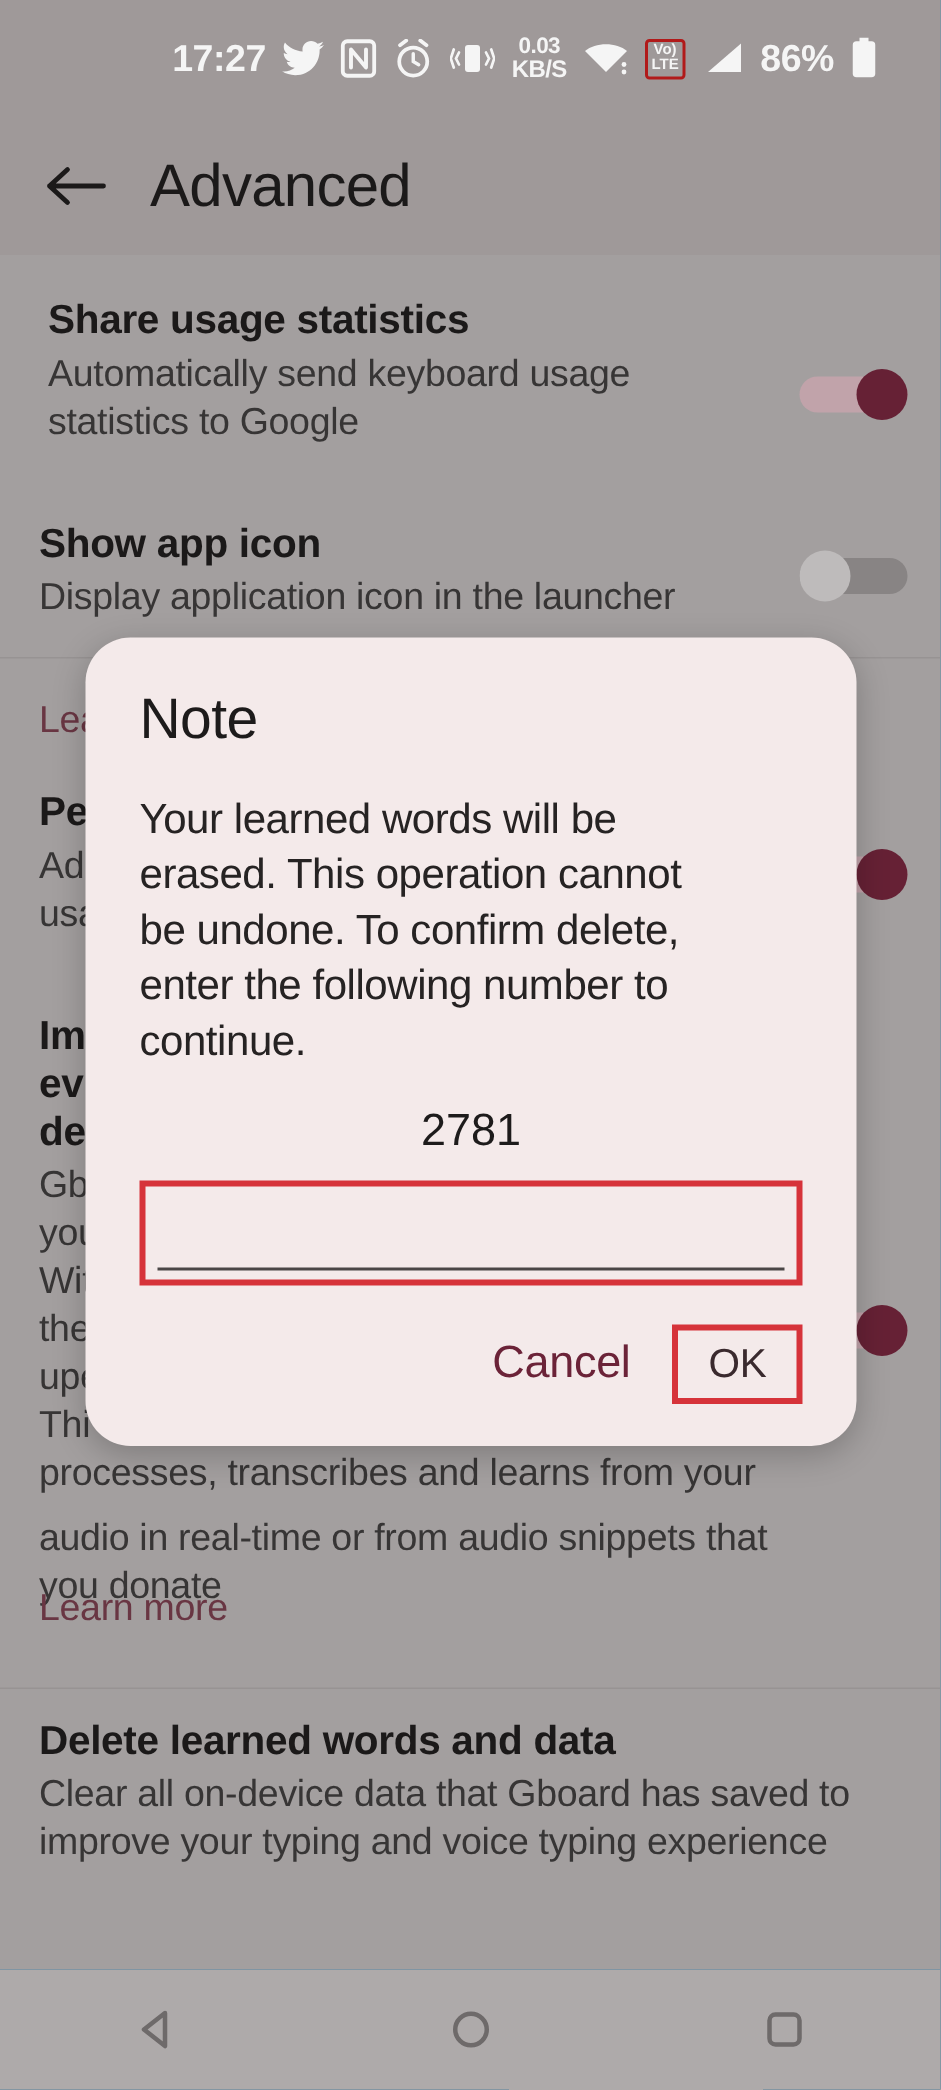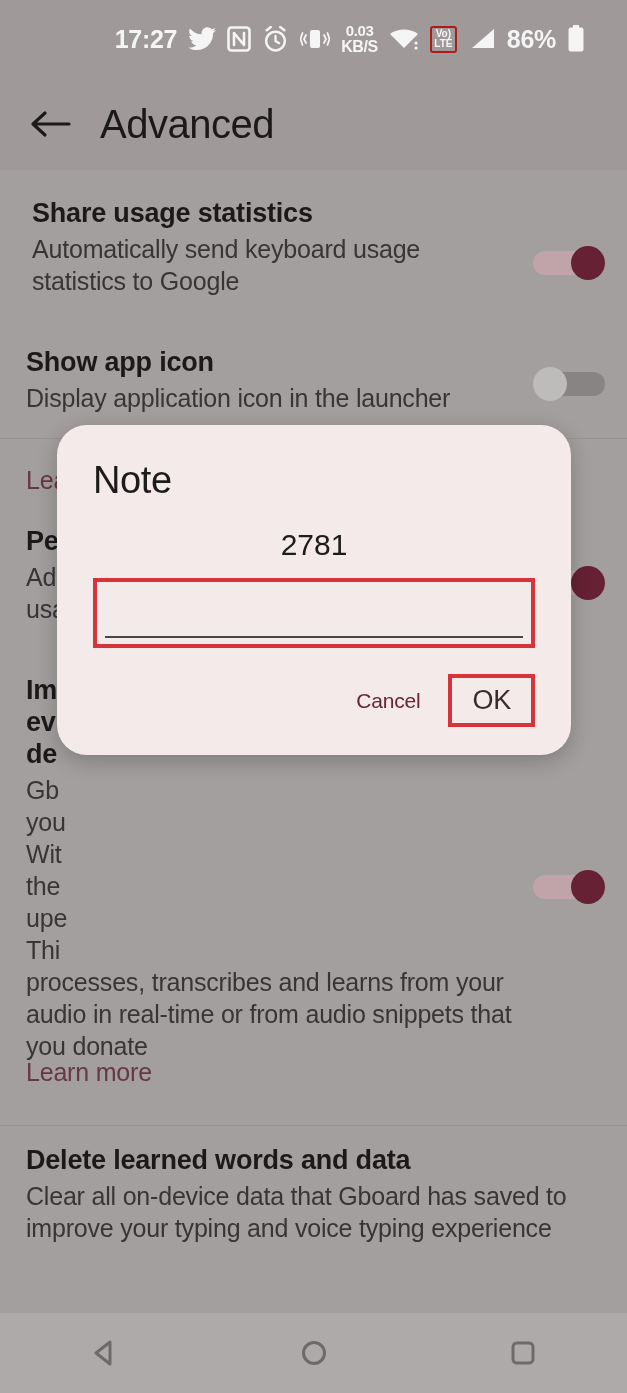--- a/index.html
+++ b/index.html
@@ -420,6 +420,13 @@
   <div id="dialog">
     <div id="dialog-title">Note</div>
 
+    <div id="dialog-message">
+      <div>Your learned words will be</div>
+      <div>erased. This operation cannot</div>
+      <div>be undone. To confirm delete,</div>
+      <div>enter the following number to</div>
+      <div>continue.</div>
+    </div>
 
     <div id="dialog-number">2781</div>
 

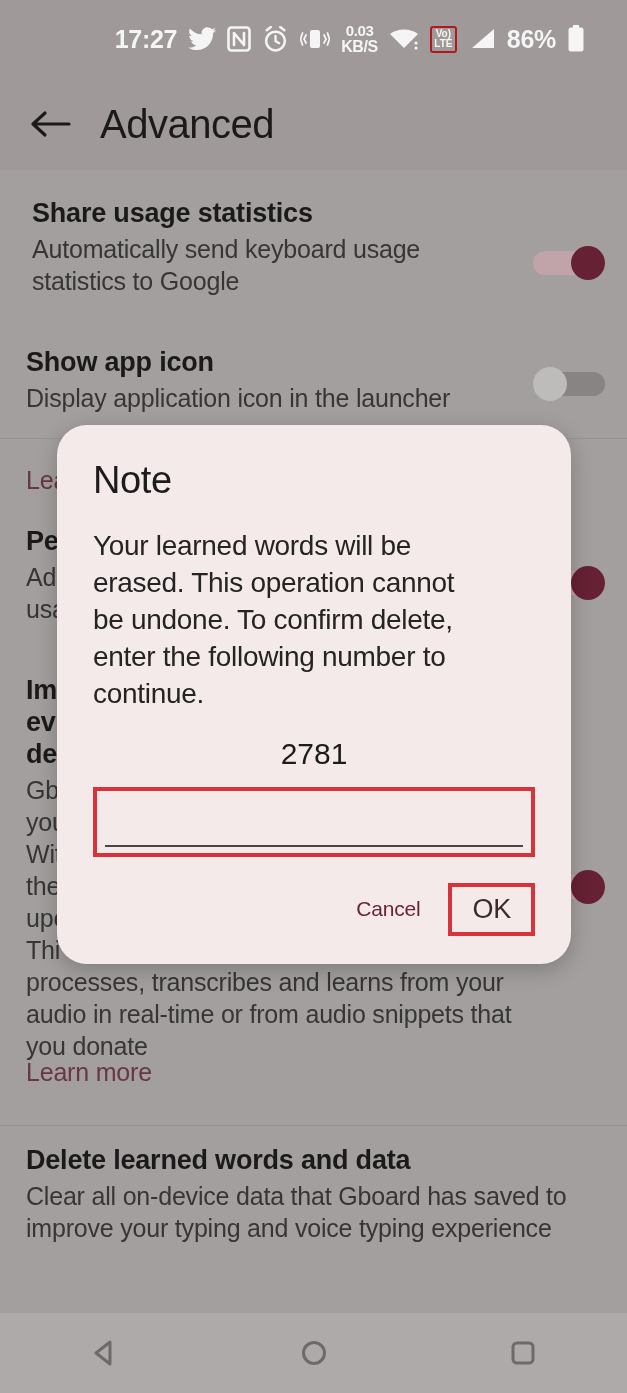--- a/index.html
+++ b/index.html
@@ -226,7 +226,7 @@
     background: transparent;
     border: none;
     font-family: "Liberation Sans", sans-serif;
-    font-size: 21px;
+    font-size: 30px;
     color: #6b2338;
     letter-spacing: -0.2px;
     padding: 6px 12px;

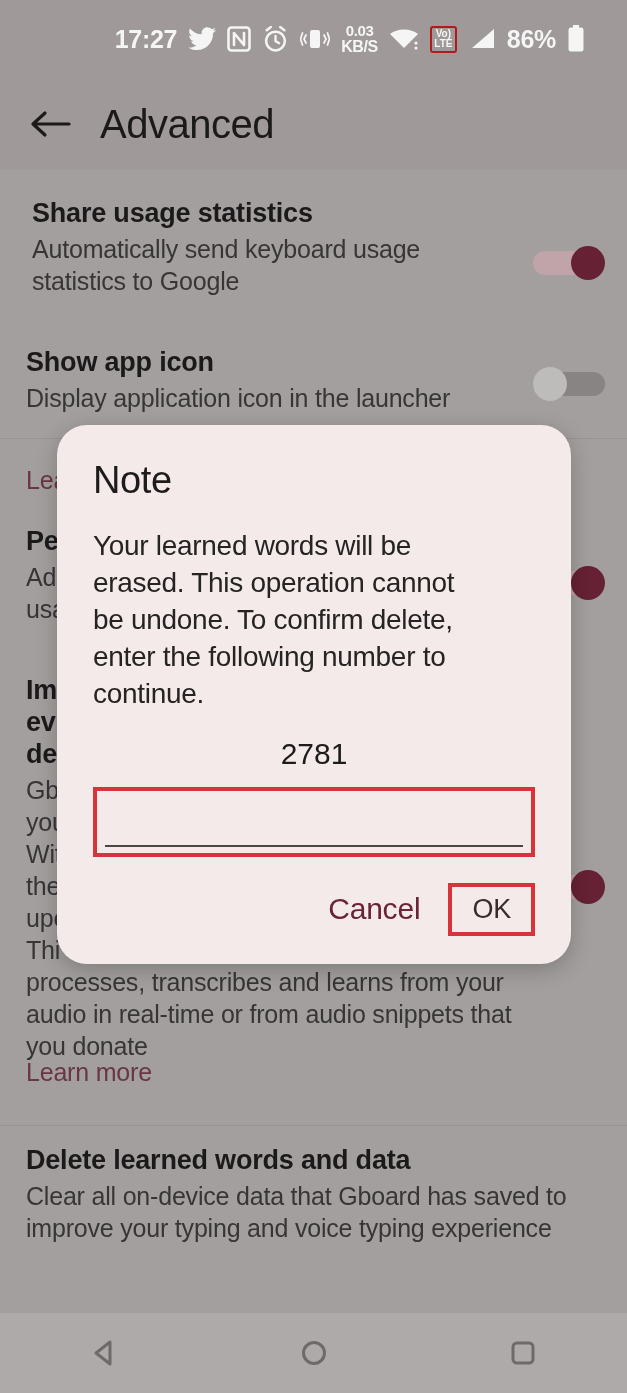--- a/index.html
+++ b/index.html
@@ -393,7 +393,7 @@
       <div class="setting-sub" style="margin-top:0;">upe</div>
       <div class="setting-sub" style="margin-top:0;">Thi</div>
       <div class="setting-sub" style="margin-top:0;">processes, transcribes and learns from your</div>
-      <div class="setting-sub" style="margin-top:0;">audio in real-time or from audio snippets that</div>
+      <div class="setting-sub" style="margin-top:11px;">audio in real-time or from audio snippets that</div>
       <div class="setting-sub" style="margin-top:0;">you donate</div>
       <div class="toggle on" style="top:195px;">
         <div class="track"></div>

